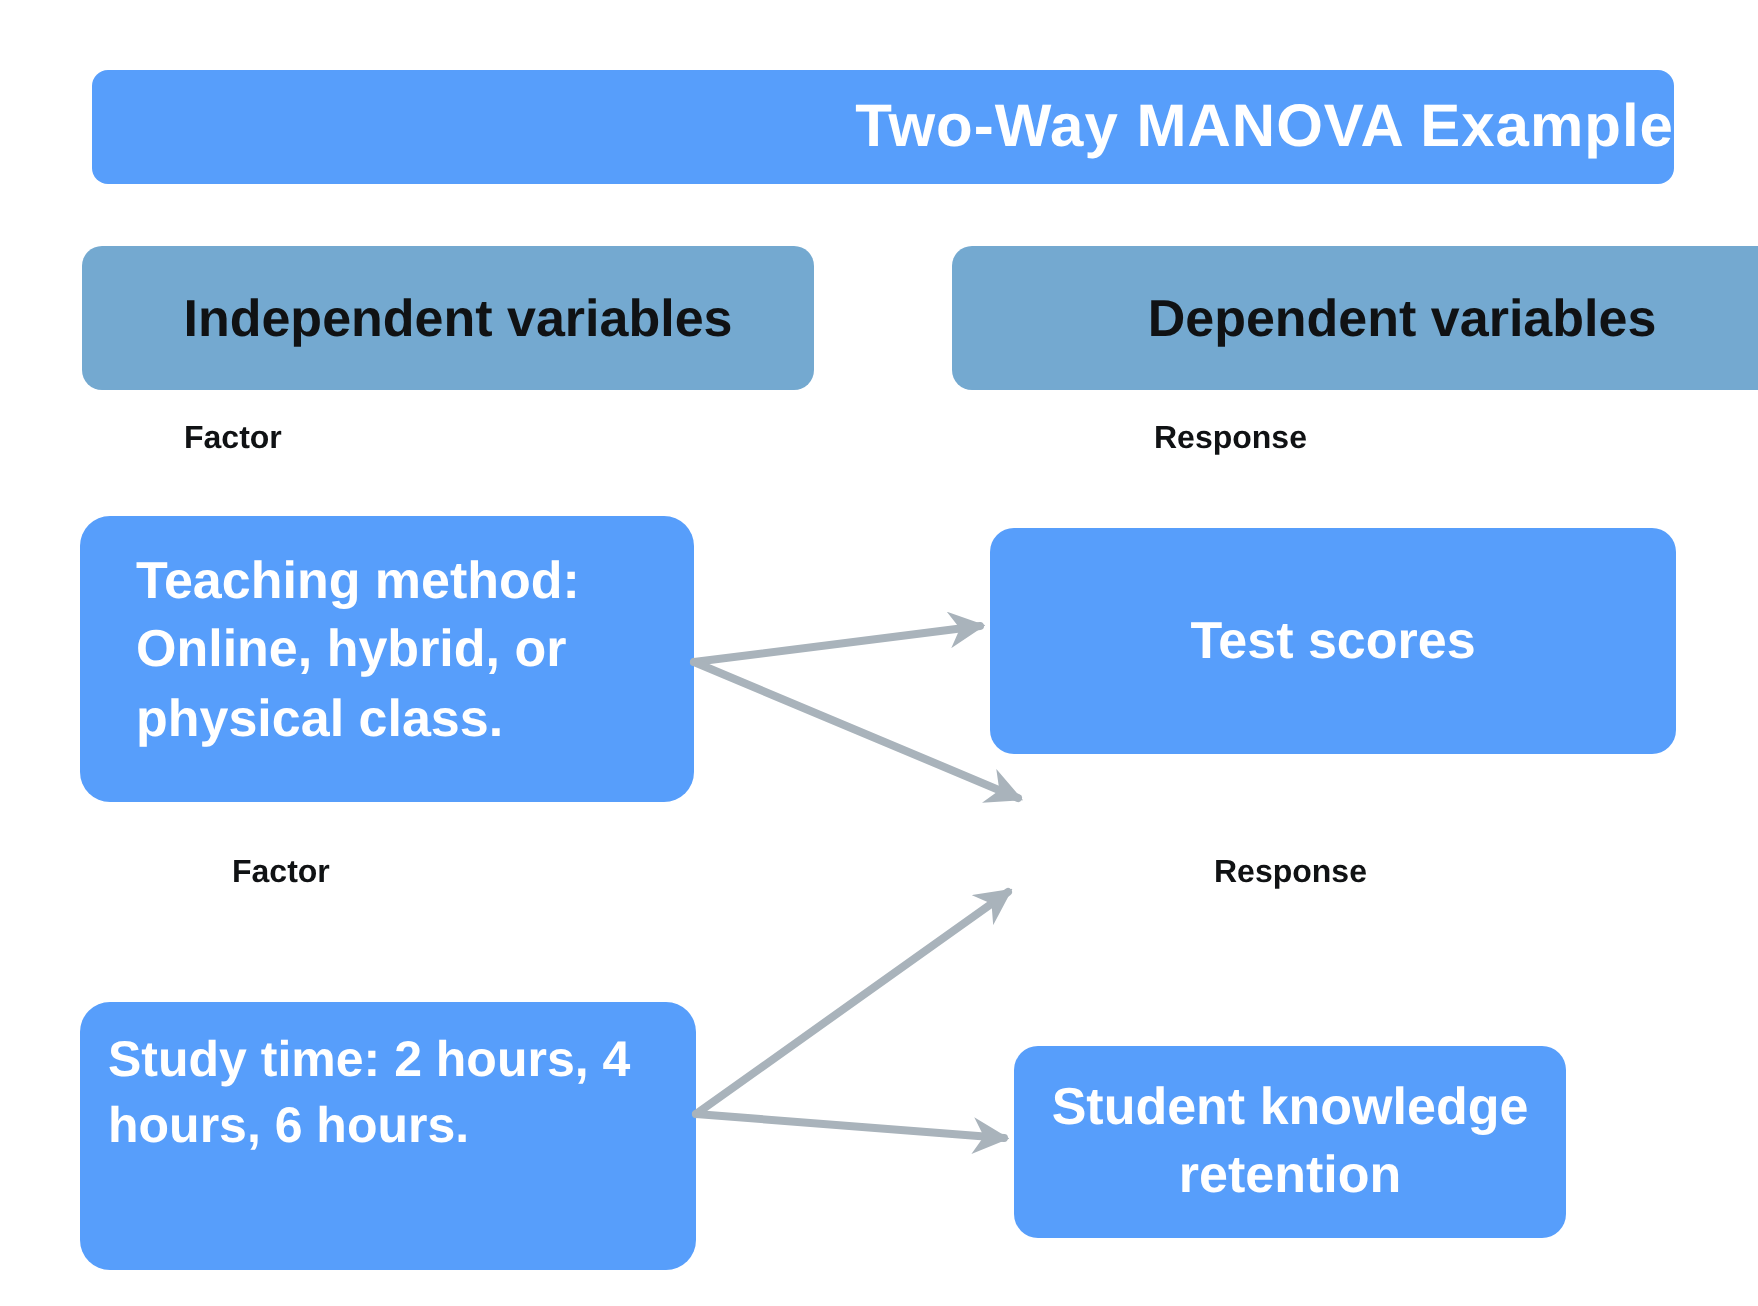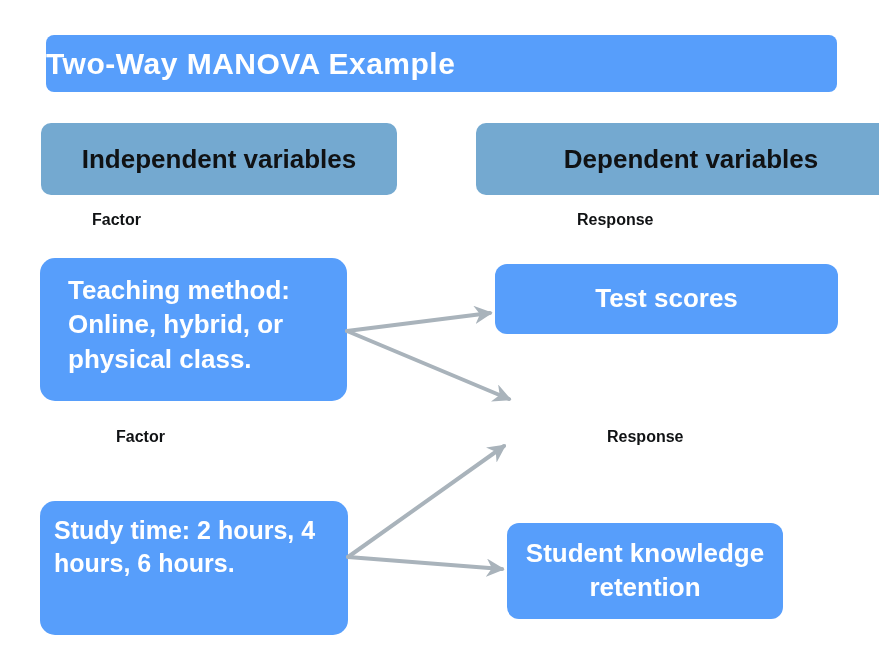--- a/index.html
+++ b/index.html
@@ -11,7 +11,7 @@
   .banner{
     position:absolute;left:46px;top:35px;width:791px;height:57px;
     background:var(--primary-blue,#579EFB);border-radius:8px;
-    display:flex;align-items:center;justify-content:flex-start;
+    display:flex;align-items:center;justify-content:flex-end;
     color:var(--box-text,#fff);font-size:30px;font-weight:bold;letter-spacing:.5px;
   }
   .hdr{

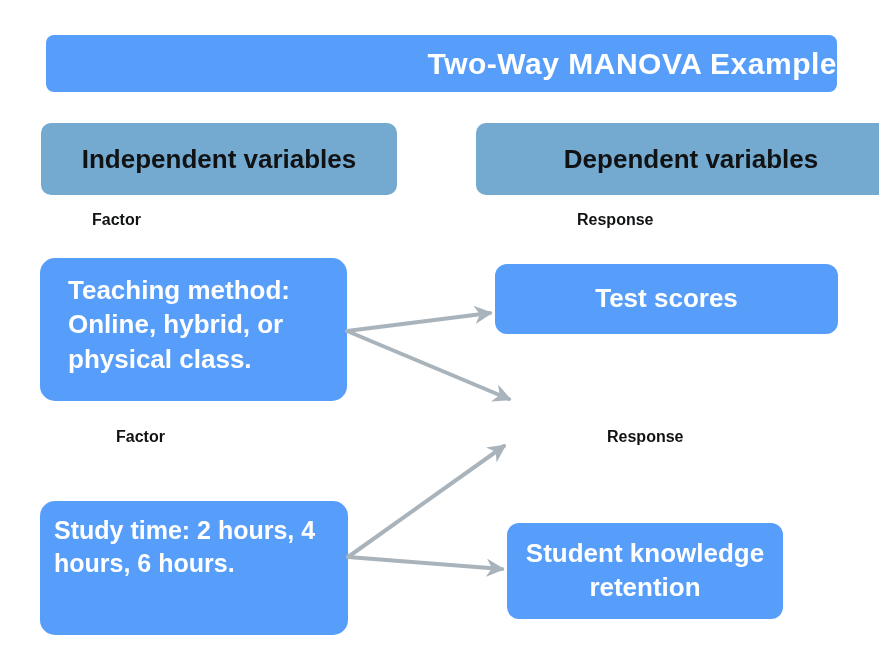--- a/index.html
+++ b/index.html
@@ -18,7 +18,7 @@
     position:absolute;top:123px;height:72px;
     background:var(--header-blue,#74A9D0);border-radius:10px;
     display:flex;align-items:center;justify-content:center;
-    color:var(--label-text,#101214);font-size:26px;font-weight:bold;
+    color:var(--label-text,#101214);font-size:26px;font-weight:bold;padding-left:10px;
   }
   .hdr-left{left:41px;width:356px;}
   .hdr-right{left:476px;width:430px;}

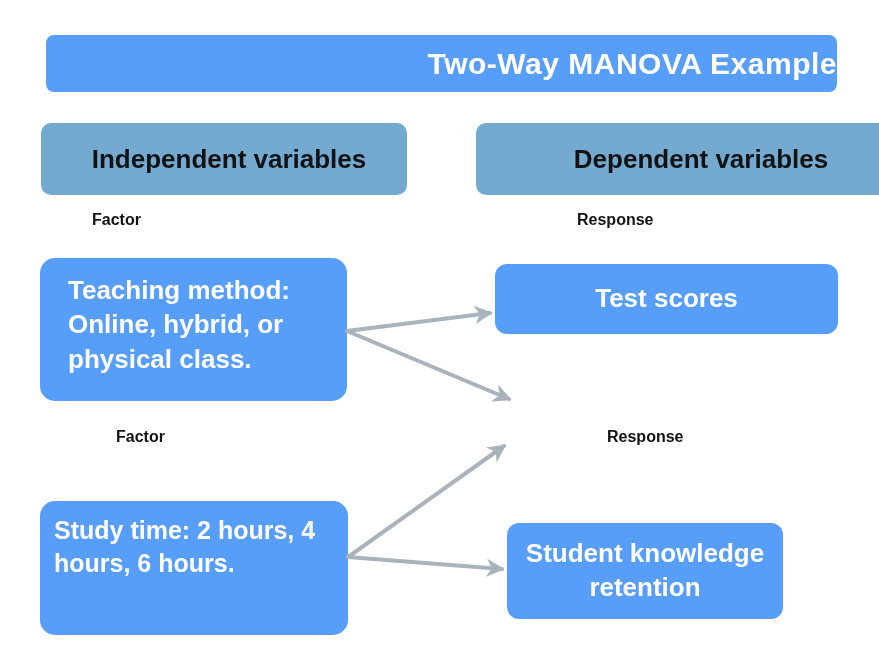--- a/index.html
+++ b/index.html
@@ -43,7 +43,7 @@
     display:flex;align-items:center;justify-content:center;text-align:center;
     line-height:1.3;box-sizing:border-box;padding:8px 14px;
   }
-  #test-box{left:495px;top:264px;width:343px;height:70px;}
+  #test-box{left:495px;top:264px;width:343px;height:113px;}
   #student-box{left:507px;top:523px;width:276px;height:96px;}
   svg.arrows{position:absolute;left:0;top:0;width:879px;height:653px;pointer-events:none;}
   line.arrow{stroke:var(--arrow-gray,#A9B3BB);stroke-width:4;stroke-linecap:round;}

